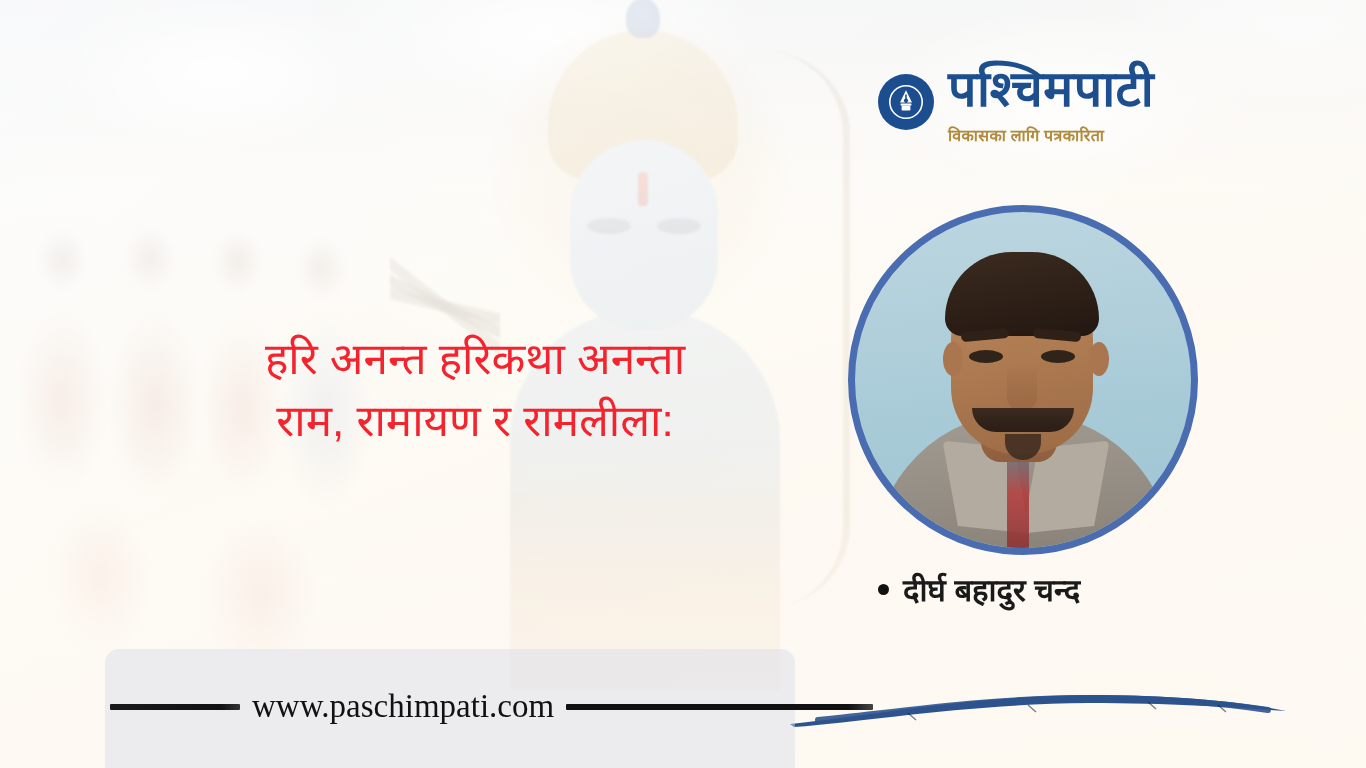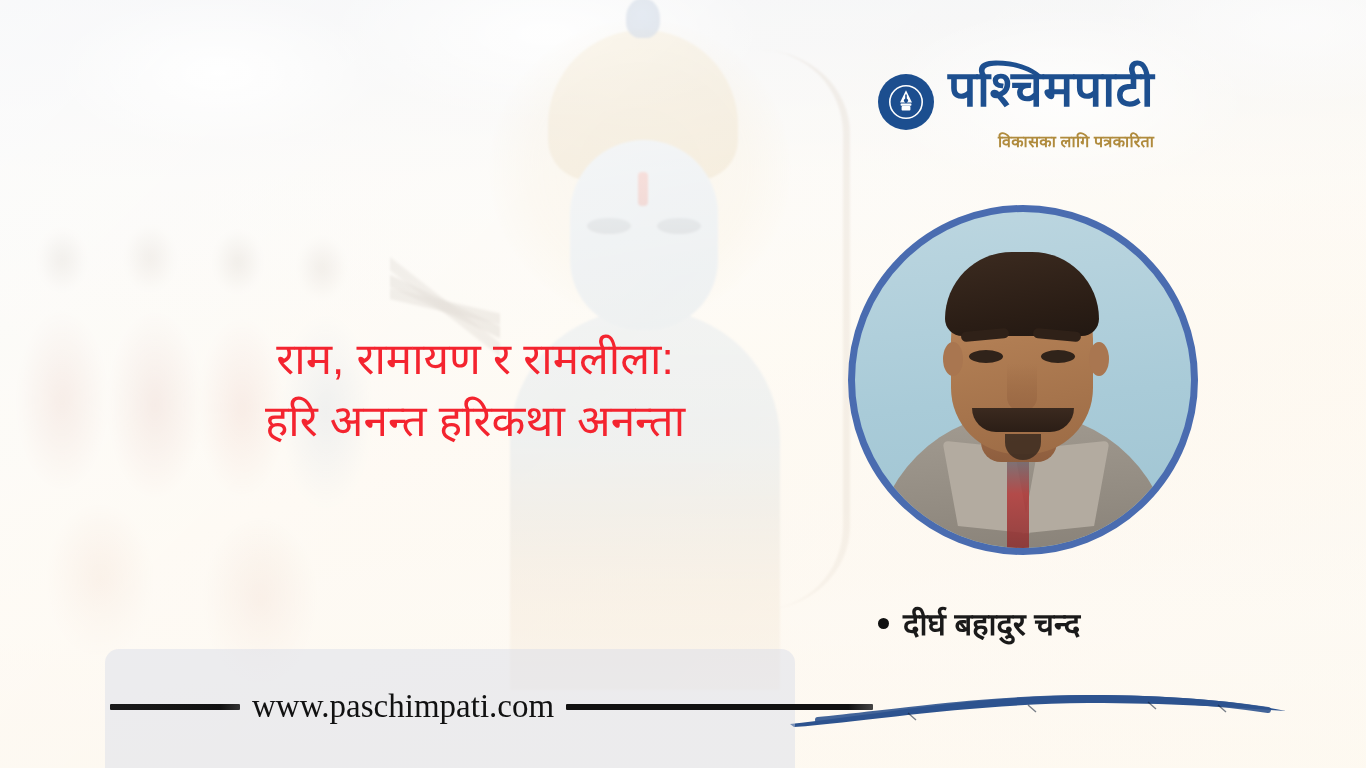--- a/index.html
+++ b/index.html
@@ -148,7 +148,7 @@
     flex: 0 0 auto;
     margin-top: 10px;
   }
-  .logo-words { display: flex; flex-direction: column; align-items: flex-end; }
+  .logo-words { display: flex; flex-direction: column; align-items: flex-start; }
   .logo-title {
     font-family: "Liberation Serif", "DejaVu Serif", serif;
     font-size: 50px; font-weight: bold; line-height: 1;

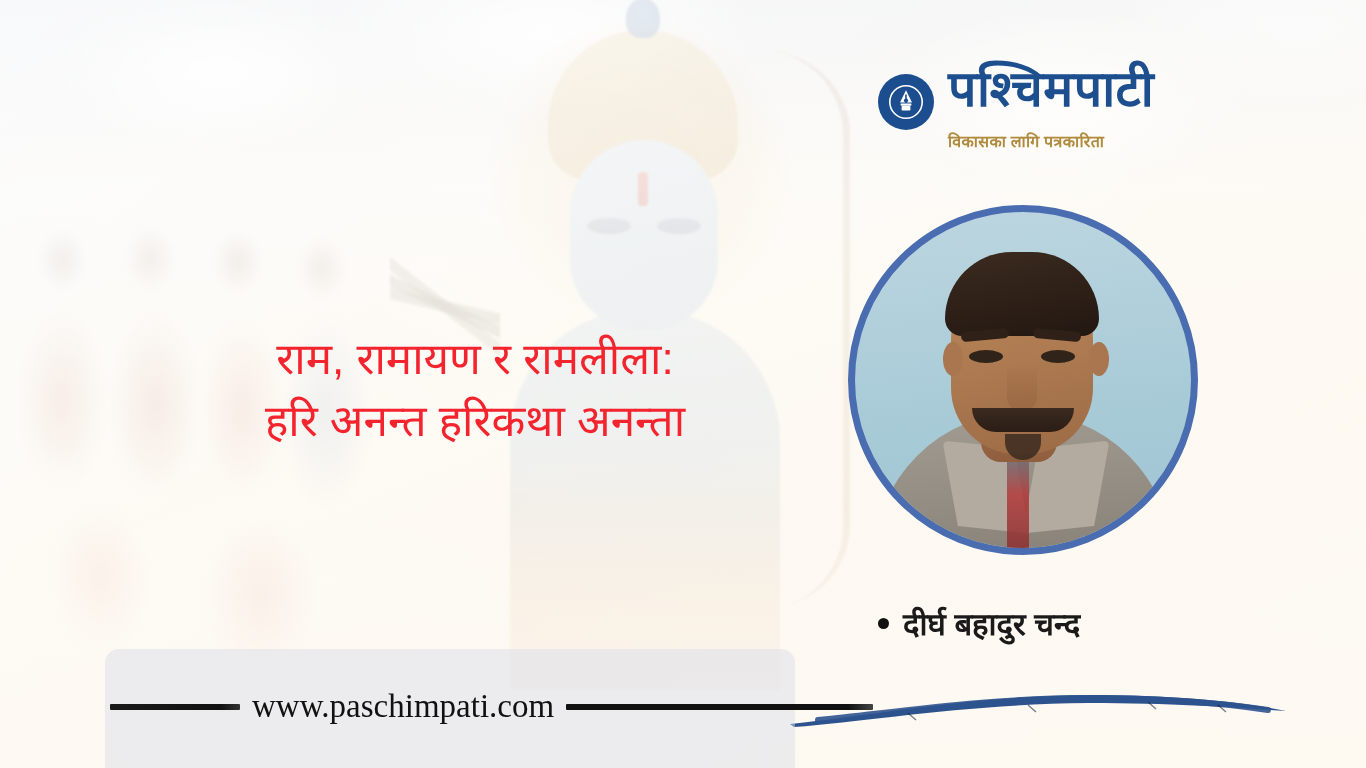--- a/index.html
+++ b/index.html
@@ -162,7 +162,7 @@
   .logo-tag {
     font-family: "Liberation Serif", "DejaVu Serif", serif;
     font-size: 16px; font-weight: bold; color: #b08b3d;
-    text-align: center; margin-top: 9px; letter-spacing: .4px;
+    text-align: center; margin-top: 3px; letter-spacing: .4px;
     white-space: nowrap;
   }
 

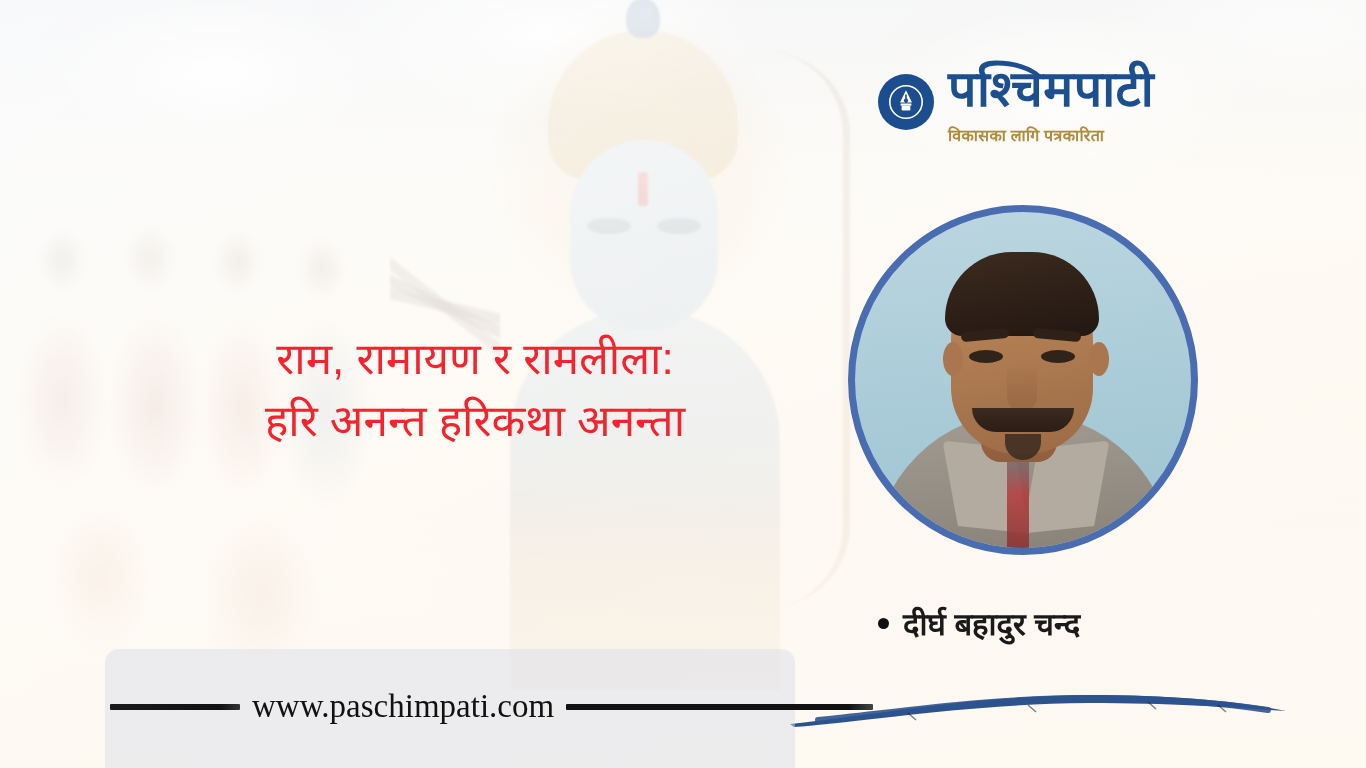--- a/index.html
+++ b/index.html
@@ -340,8 +340,8 @@
   </div>
 
   <div class="headline">
+    <span class="headline-line">हरि अनन्त हरिकथा अनन्ता</span>
     <span class="headline-line">राम, रामायण र रामलीला:</span>
-    <span class="headline-line">हरि अनन्त हरिकथा अनन्ता</span>
   </div>
 
   <div class="portrait">

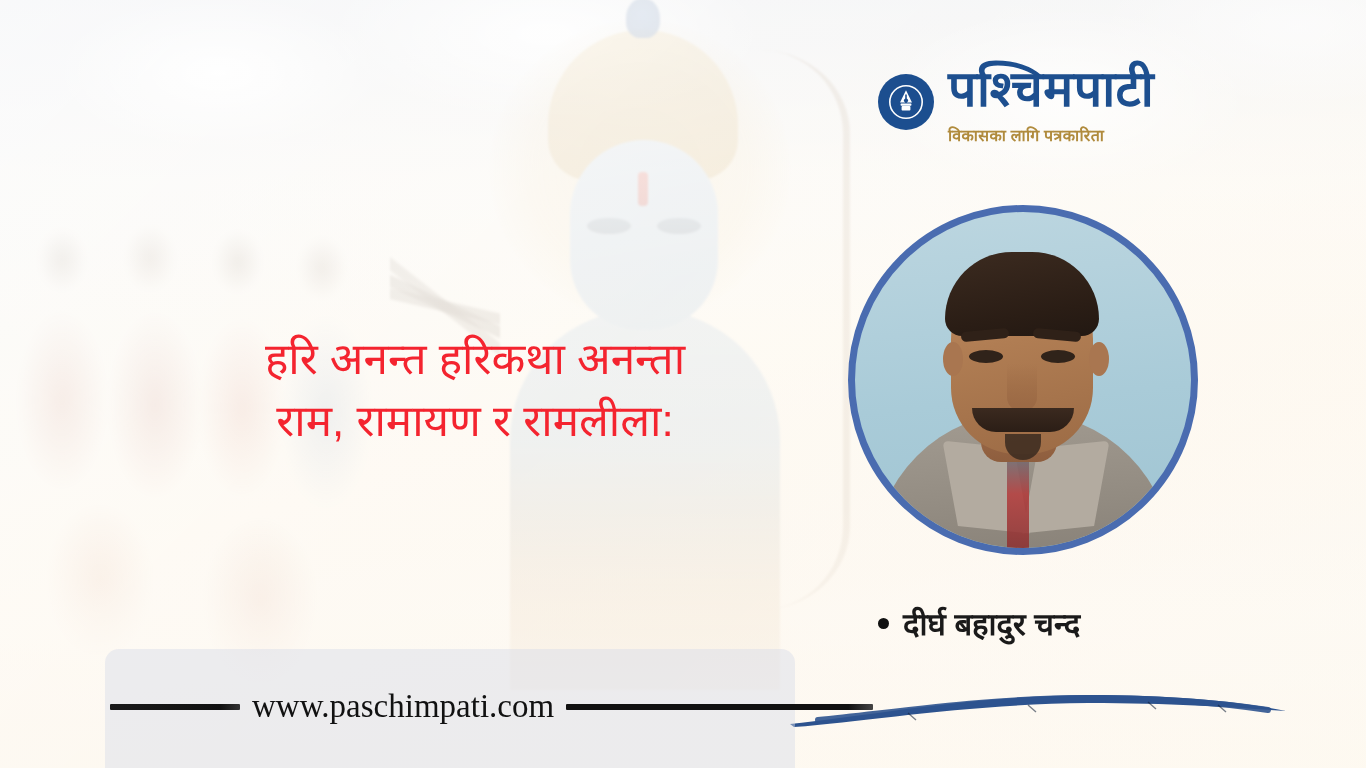--- a/index.html
+++ b/index.html
@@ -254,7 +254,7 @@
 
   
   .author {
-    position: absolute; left: 878px; top: 602px;
+    position: absolute; left: 878px; top: 568px;
     display: flex; align-items: center; gap: 14px; text-align: right;
   }
   .author-bullet {

